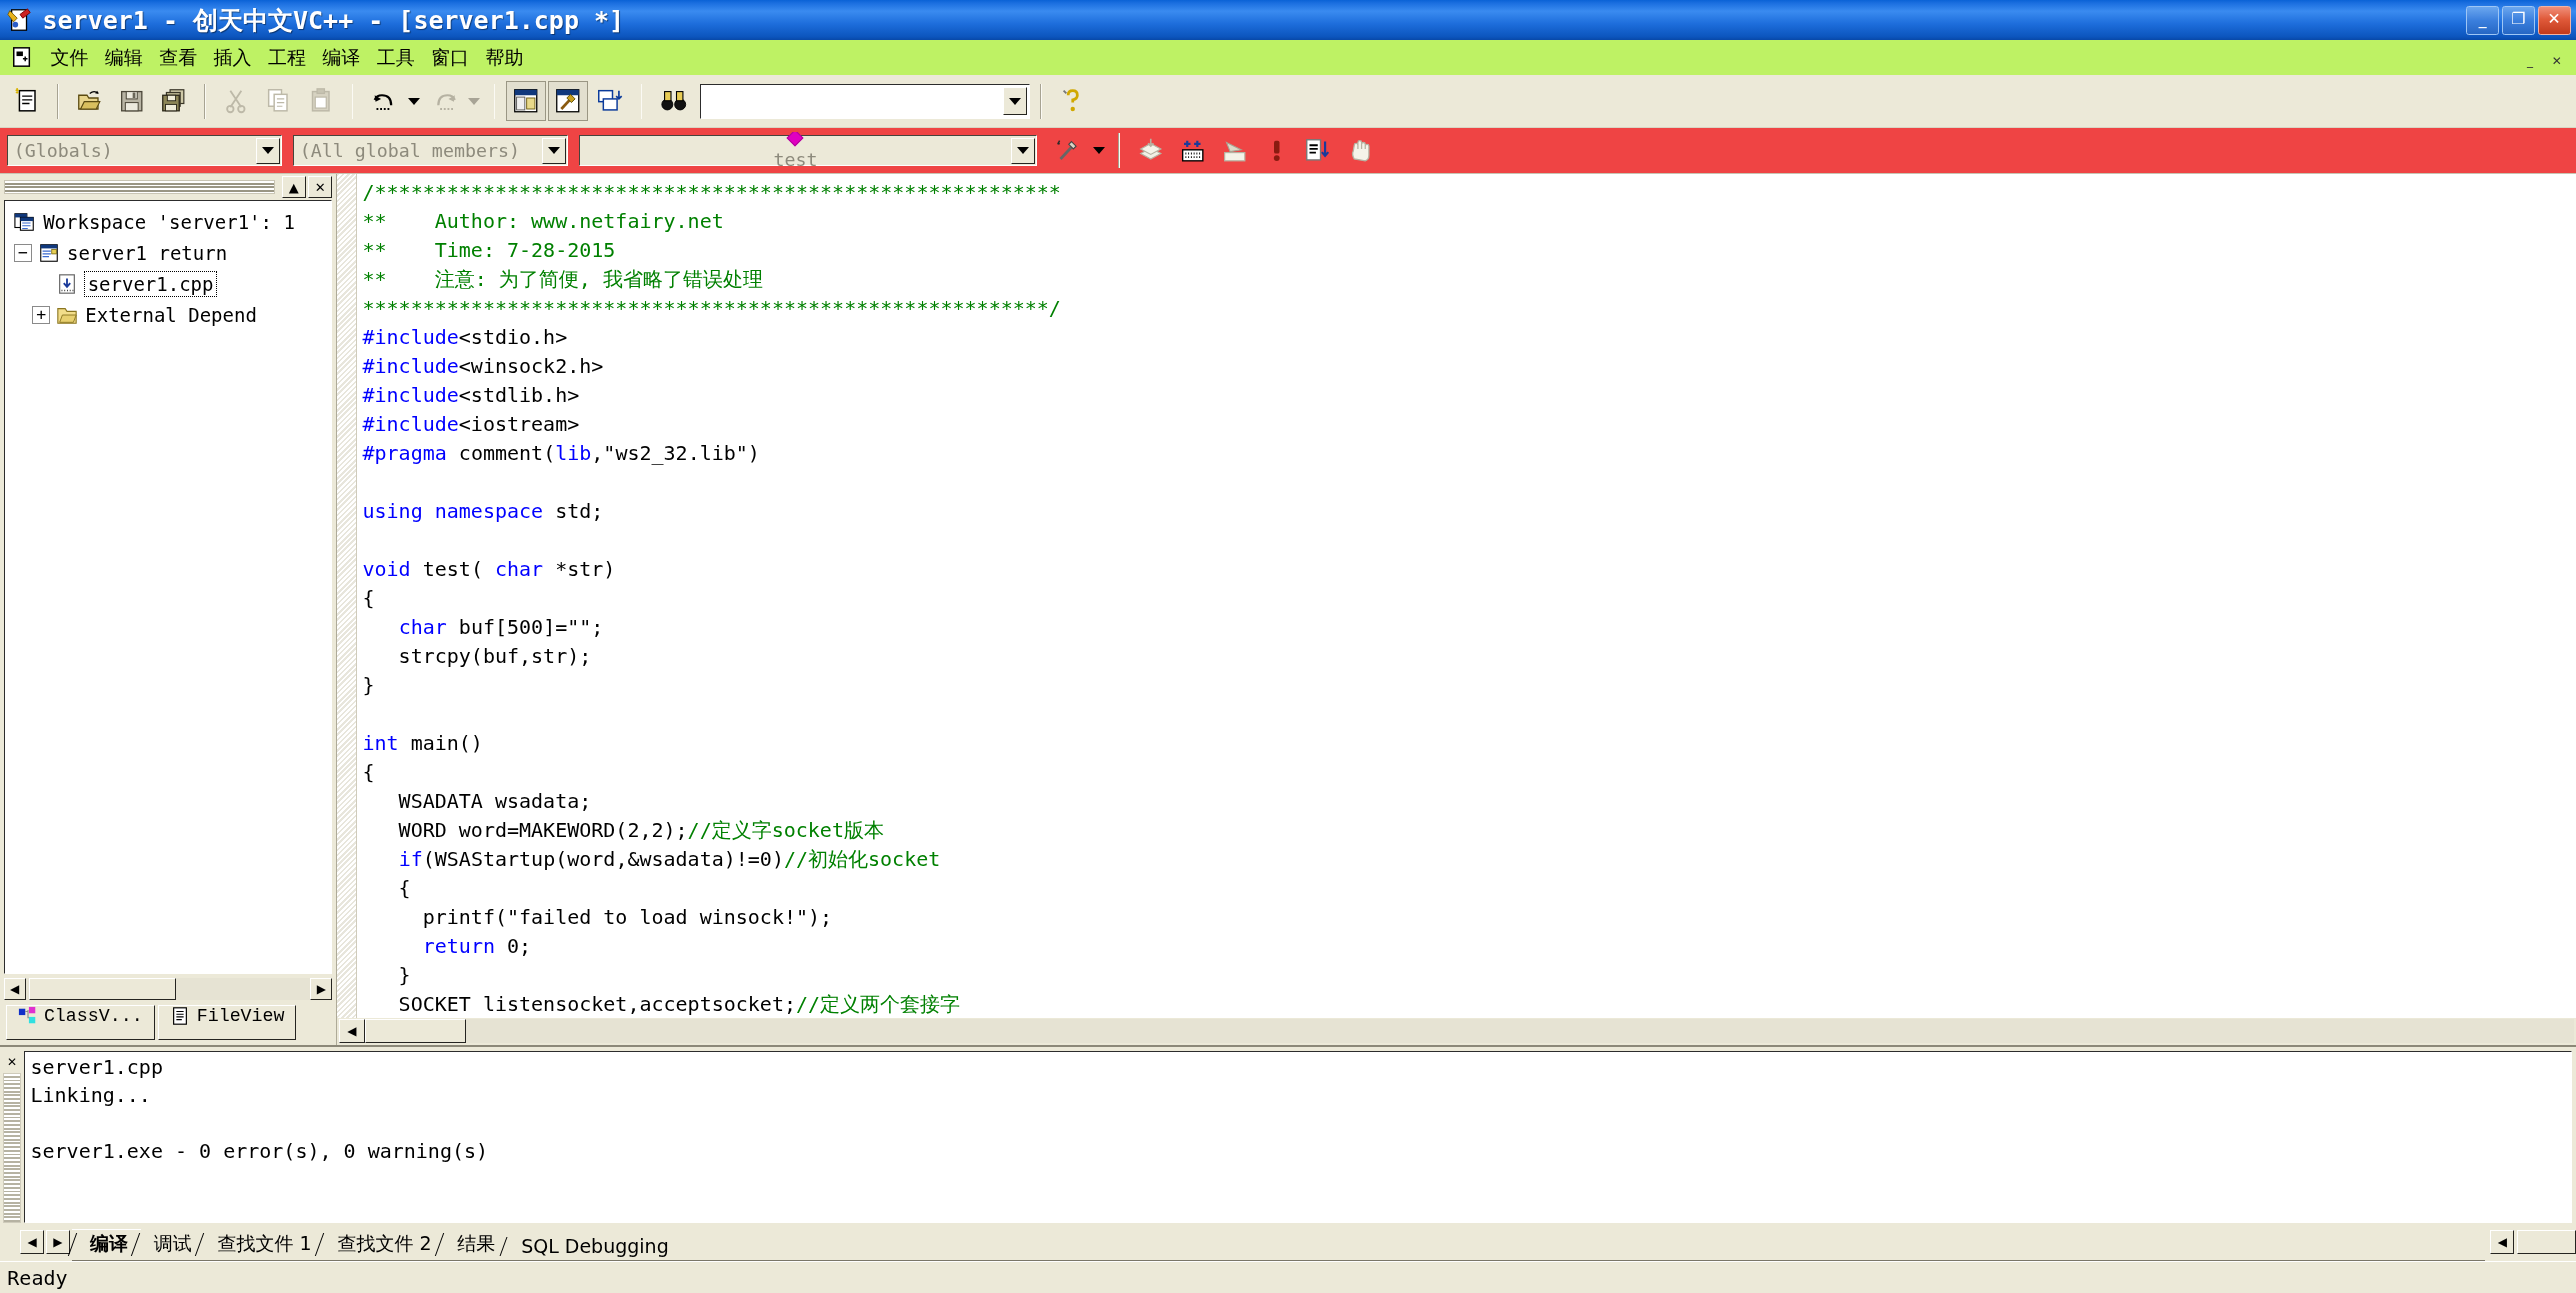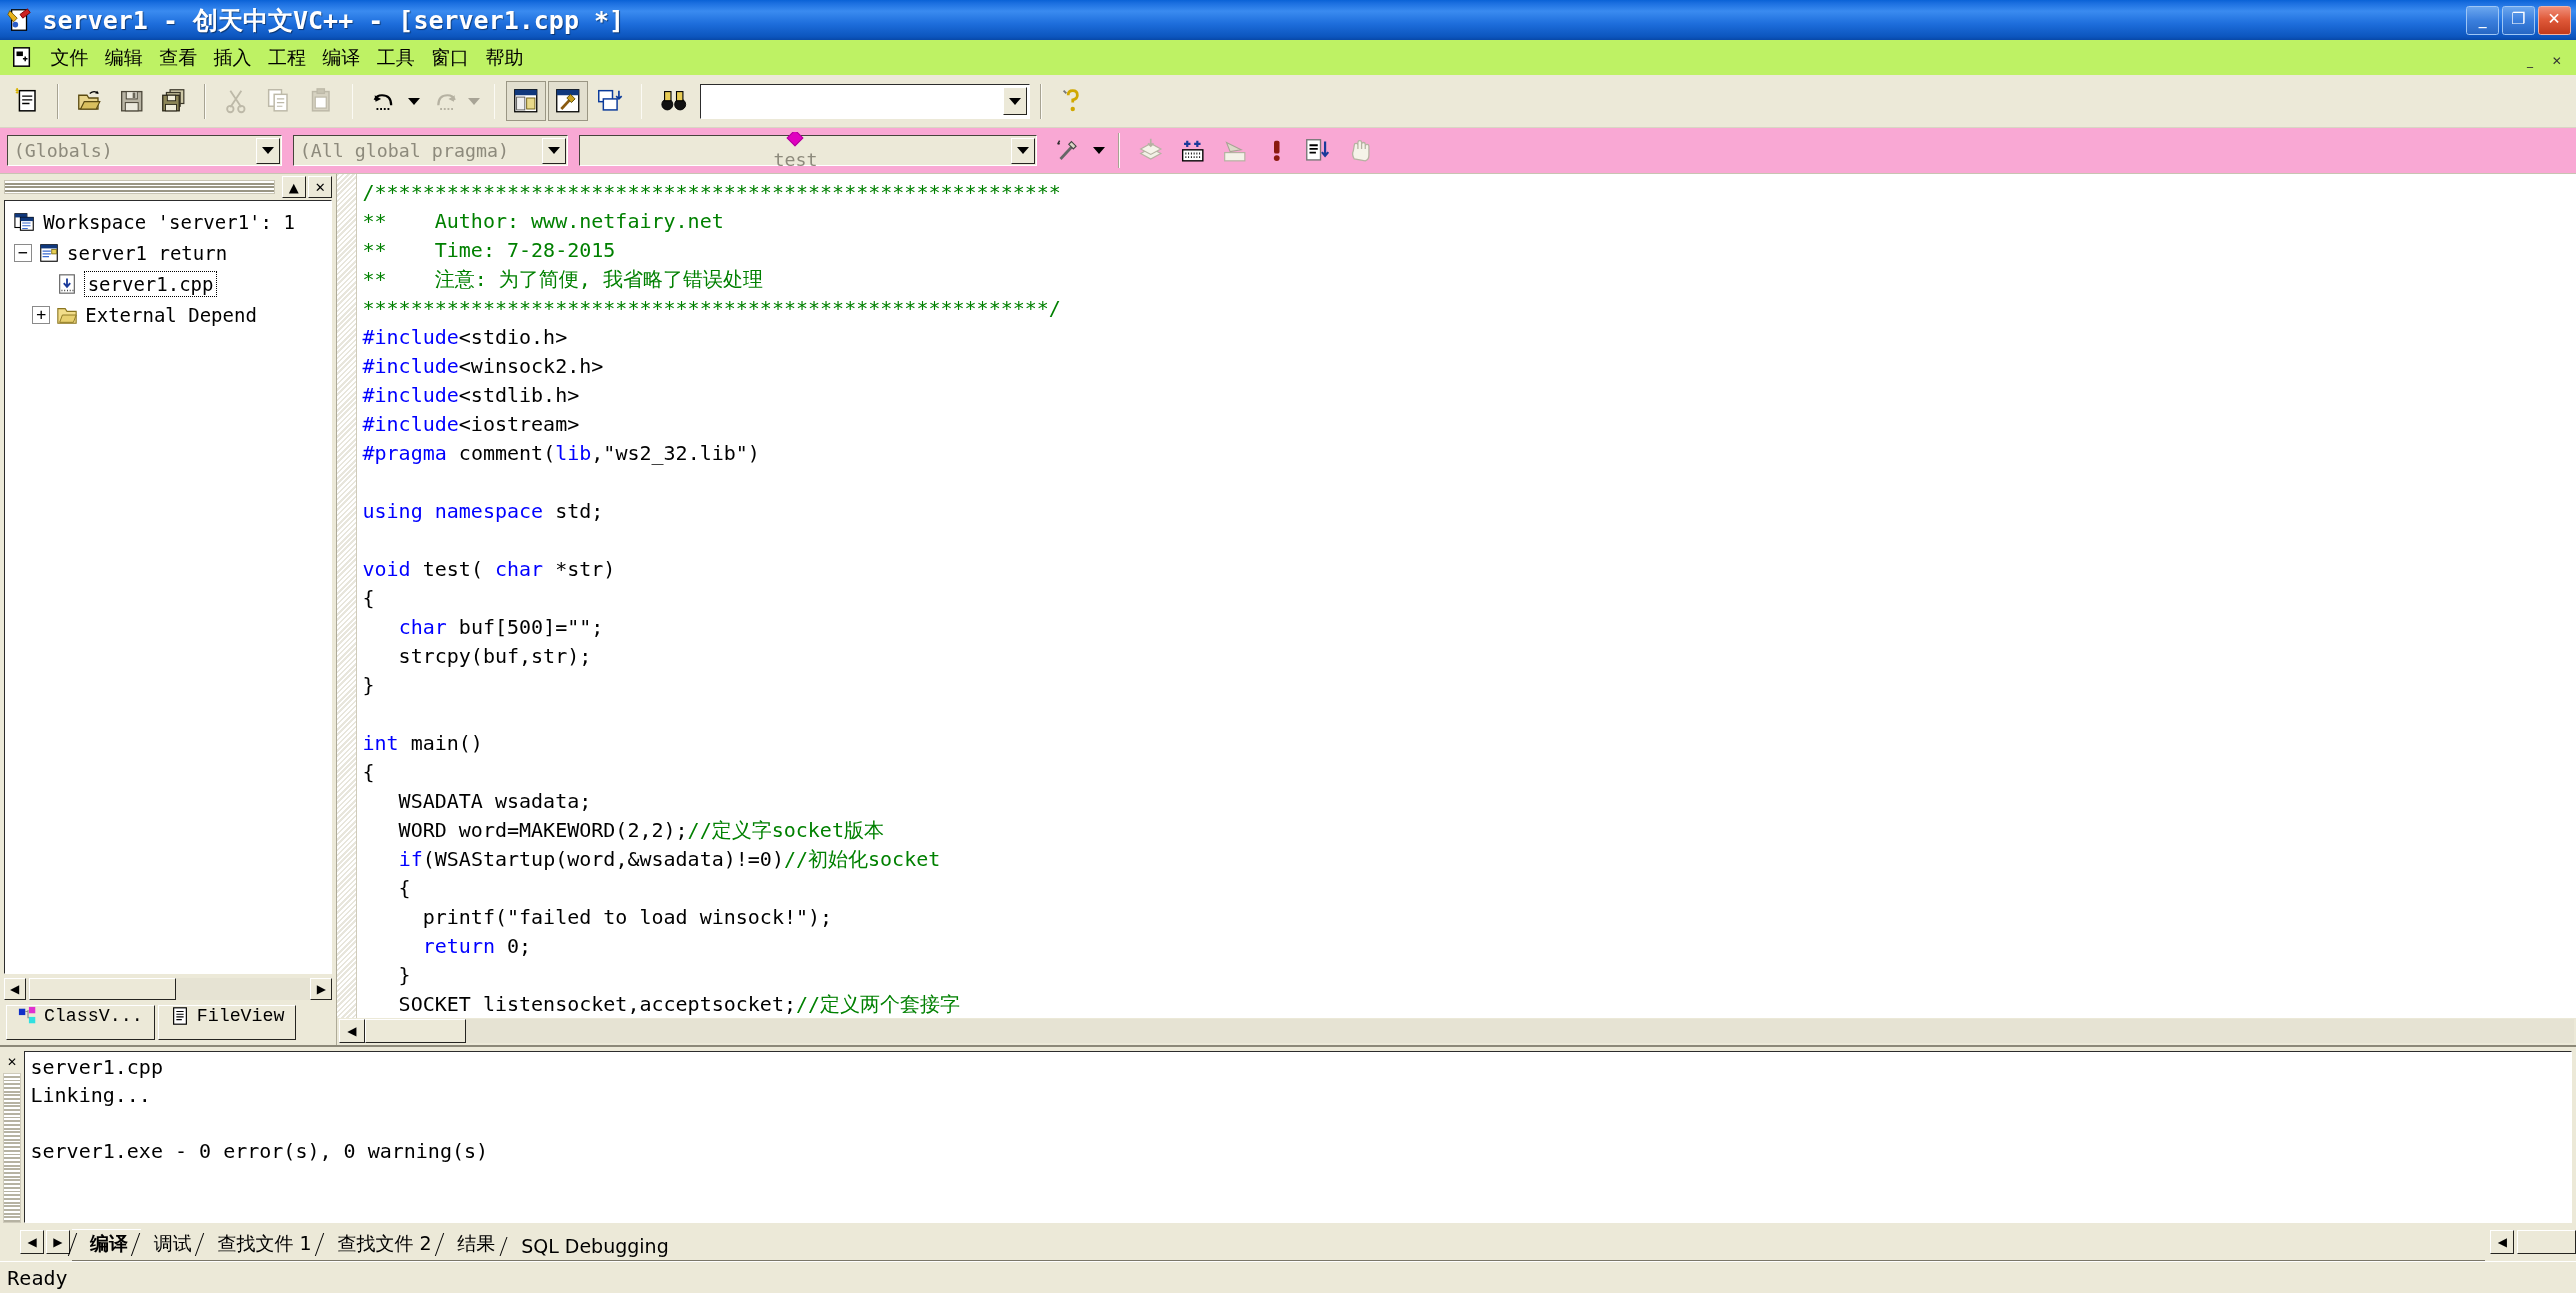--- a/index.html
+++ b/index.html
@@ -97,7 +97,7 @@
 
   
   .toolbar2 {
-    height: 46px; background:#f9a8d4;
+    height: 46px; background:#ef4444;
     display:flex; align-items:center; padding-left:7.3px;
     flex:0 0 auto;
     border-bottom: 1.8px solid #c8c4b2;

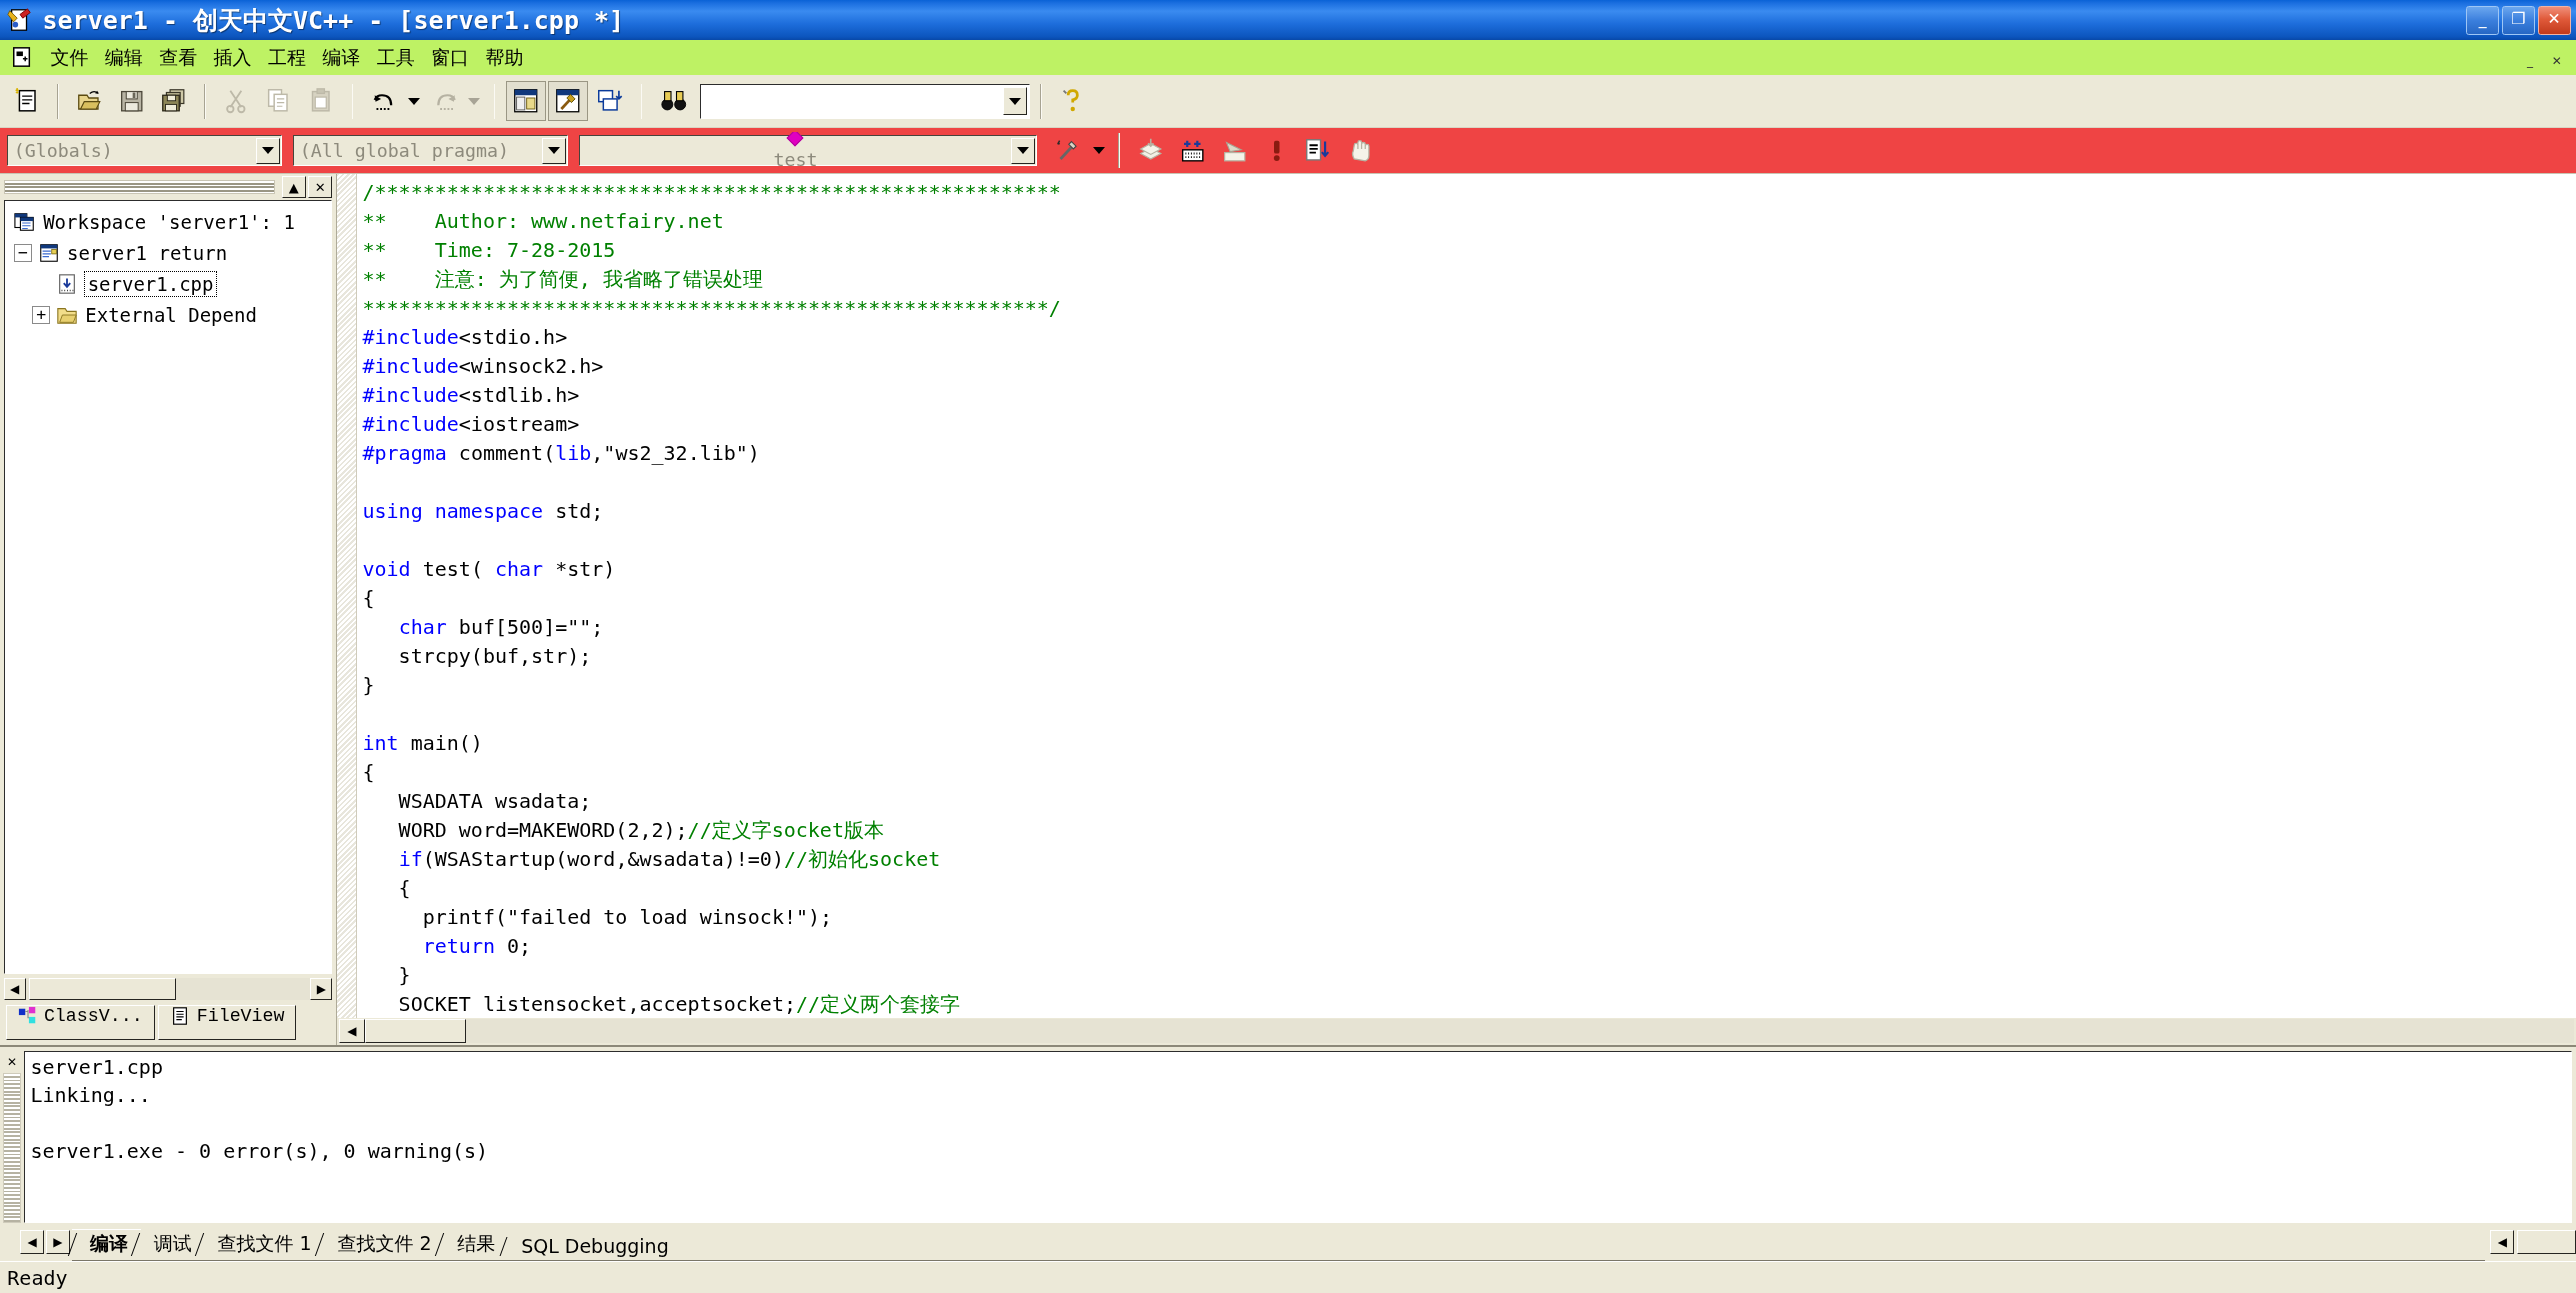--- a/index.html
+++ b/index.html
@@ -476,7 +476,7 @@
         </div>
     </div>
     <div class="combo c2">
-      <div class="val">(All global pragma)</div>
+      <div class="val">(All global members)</div>
       <div class="btn">
           <div class="tri-down"></div>
         </div>

